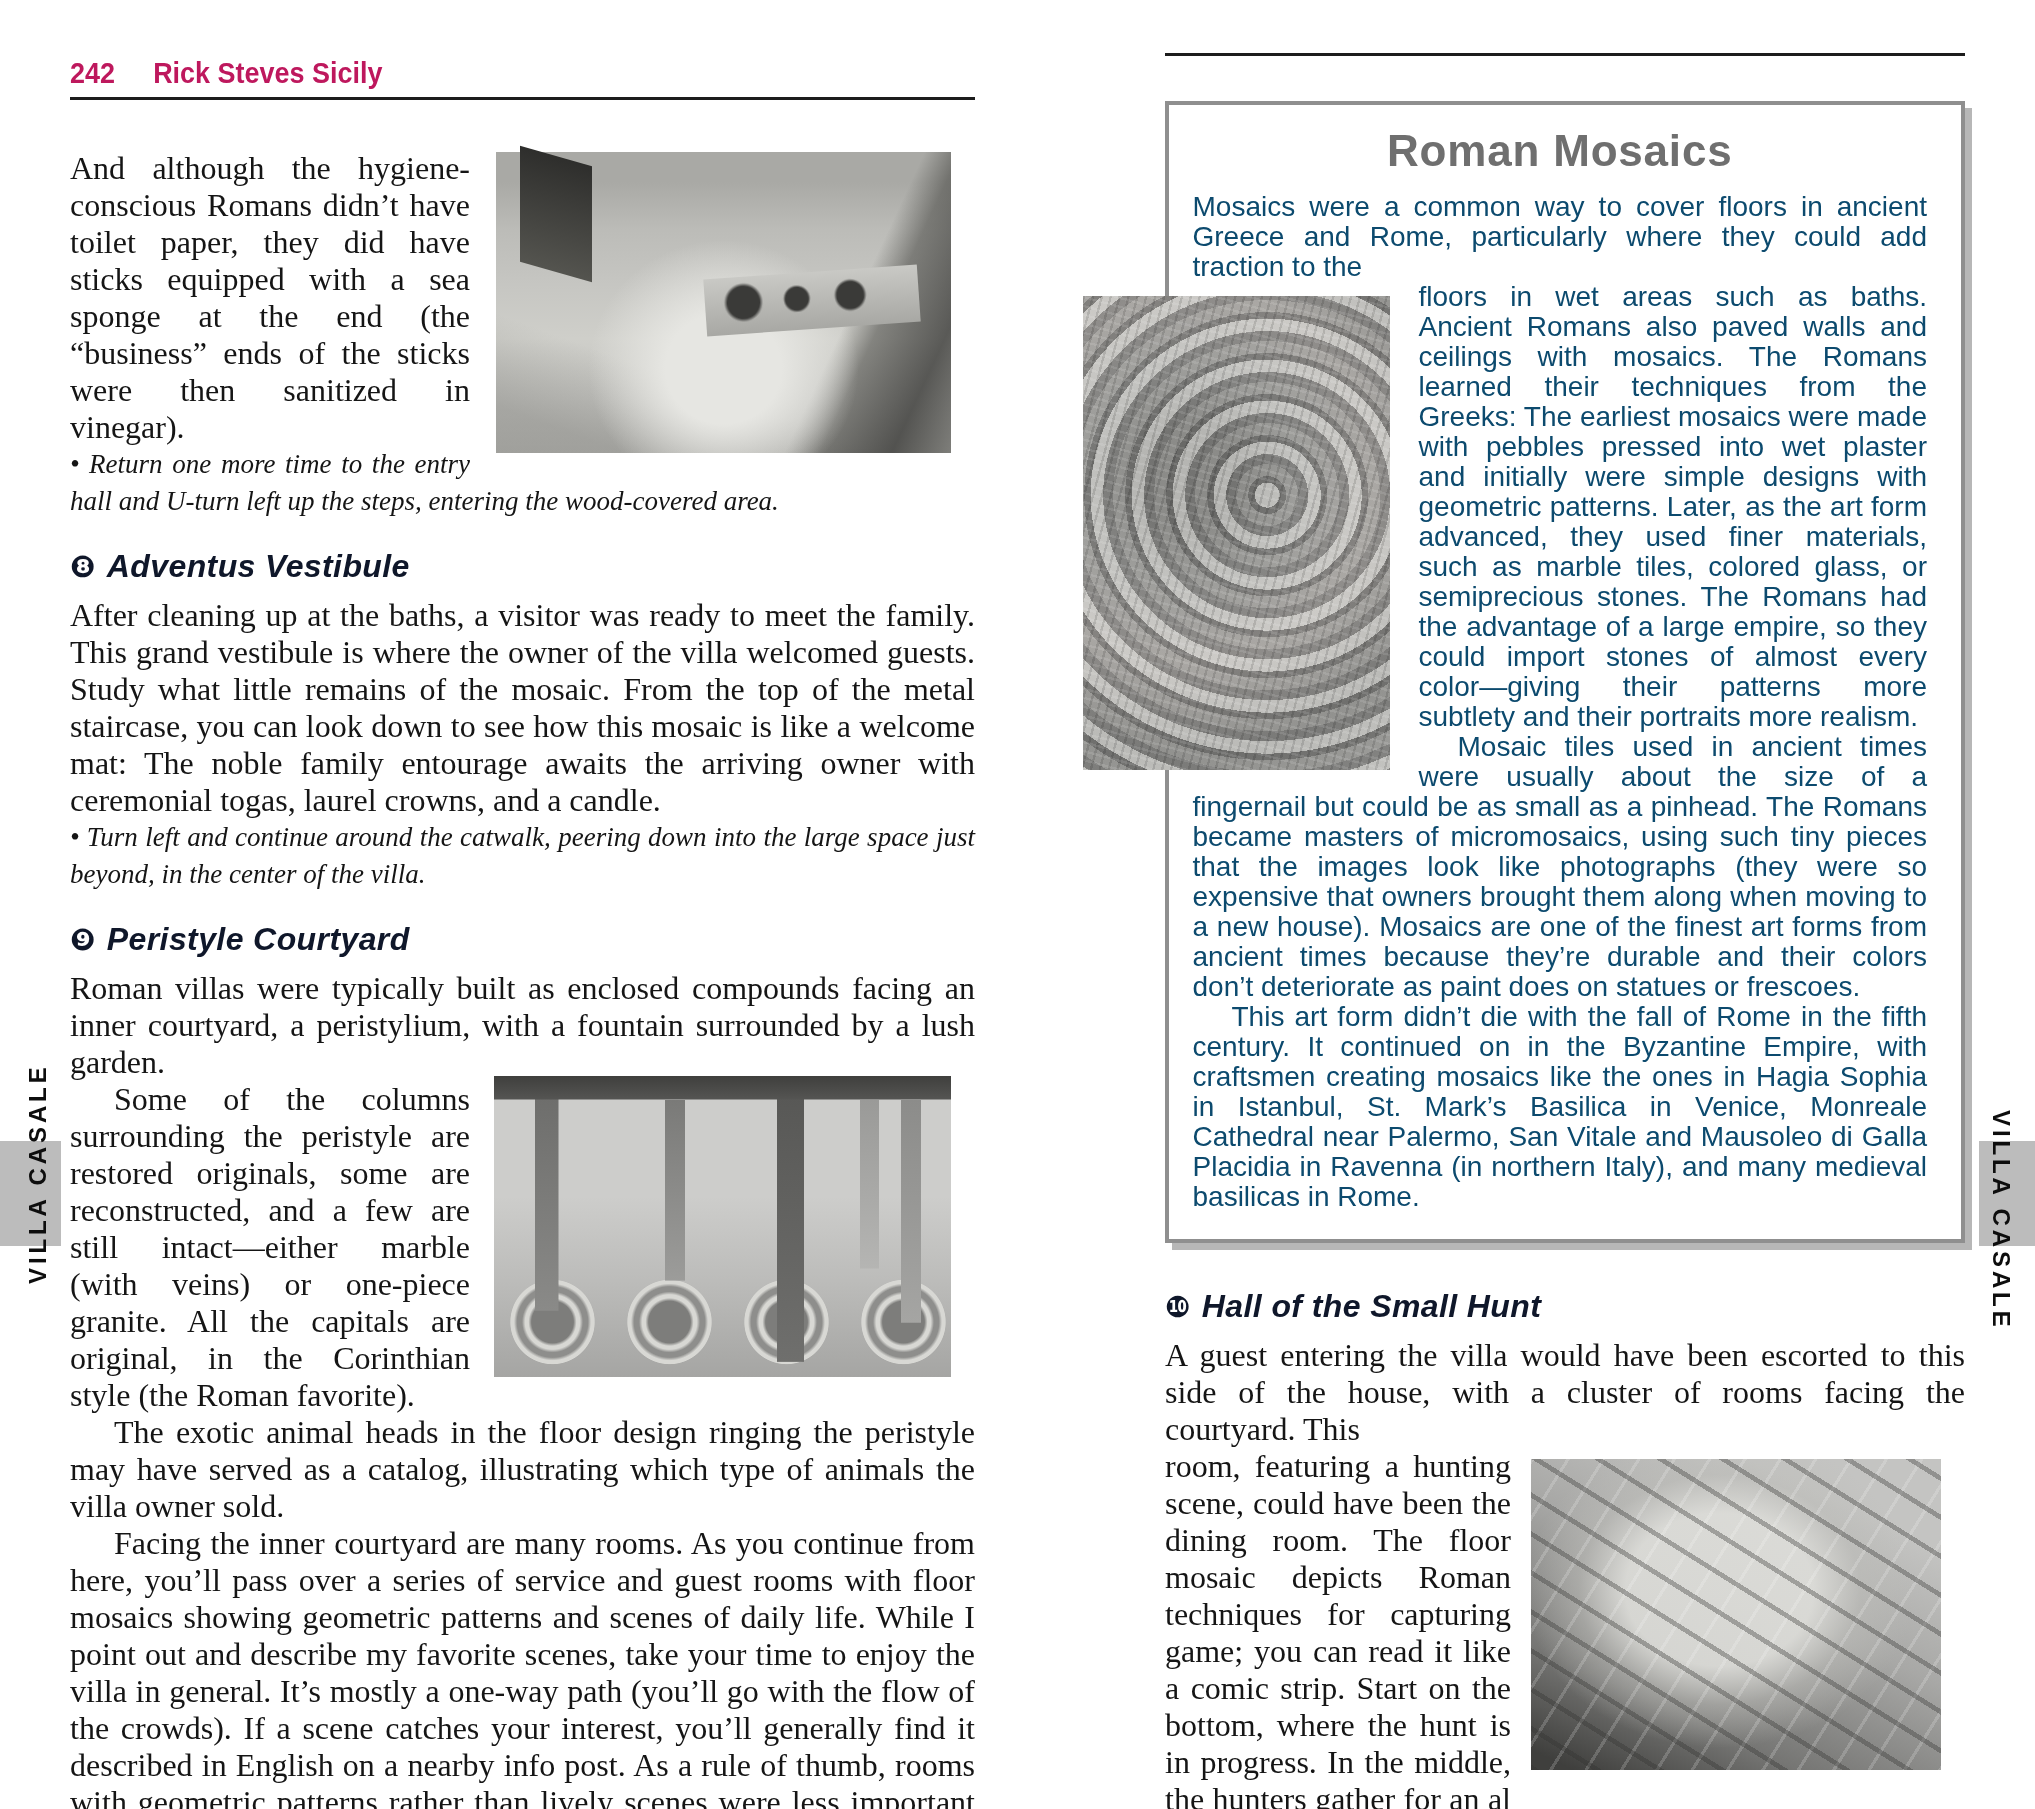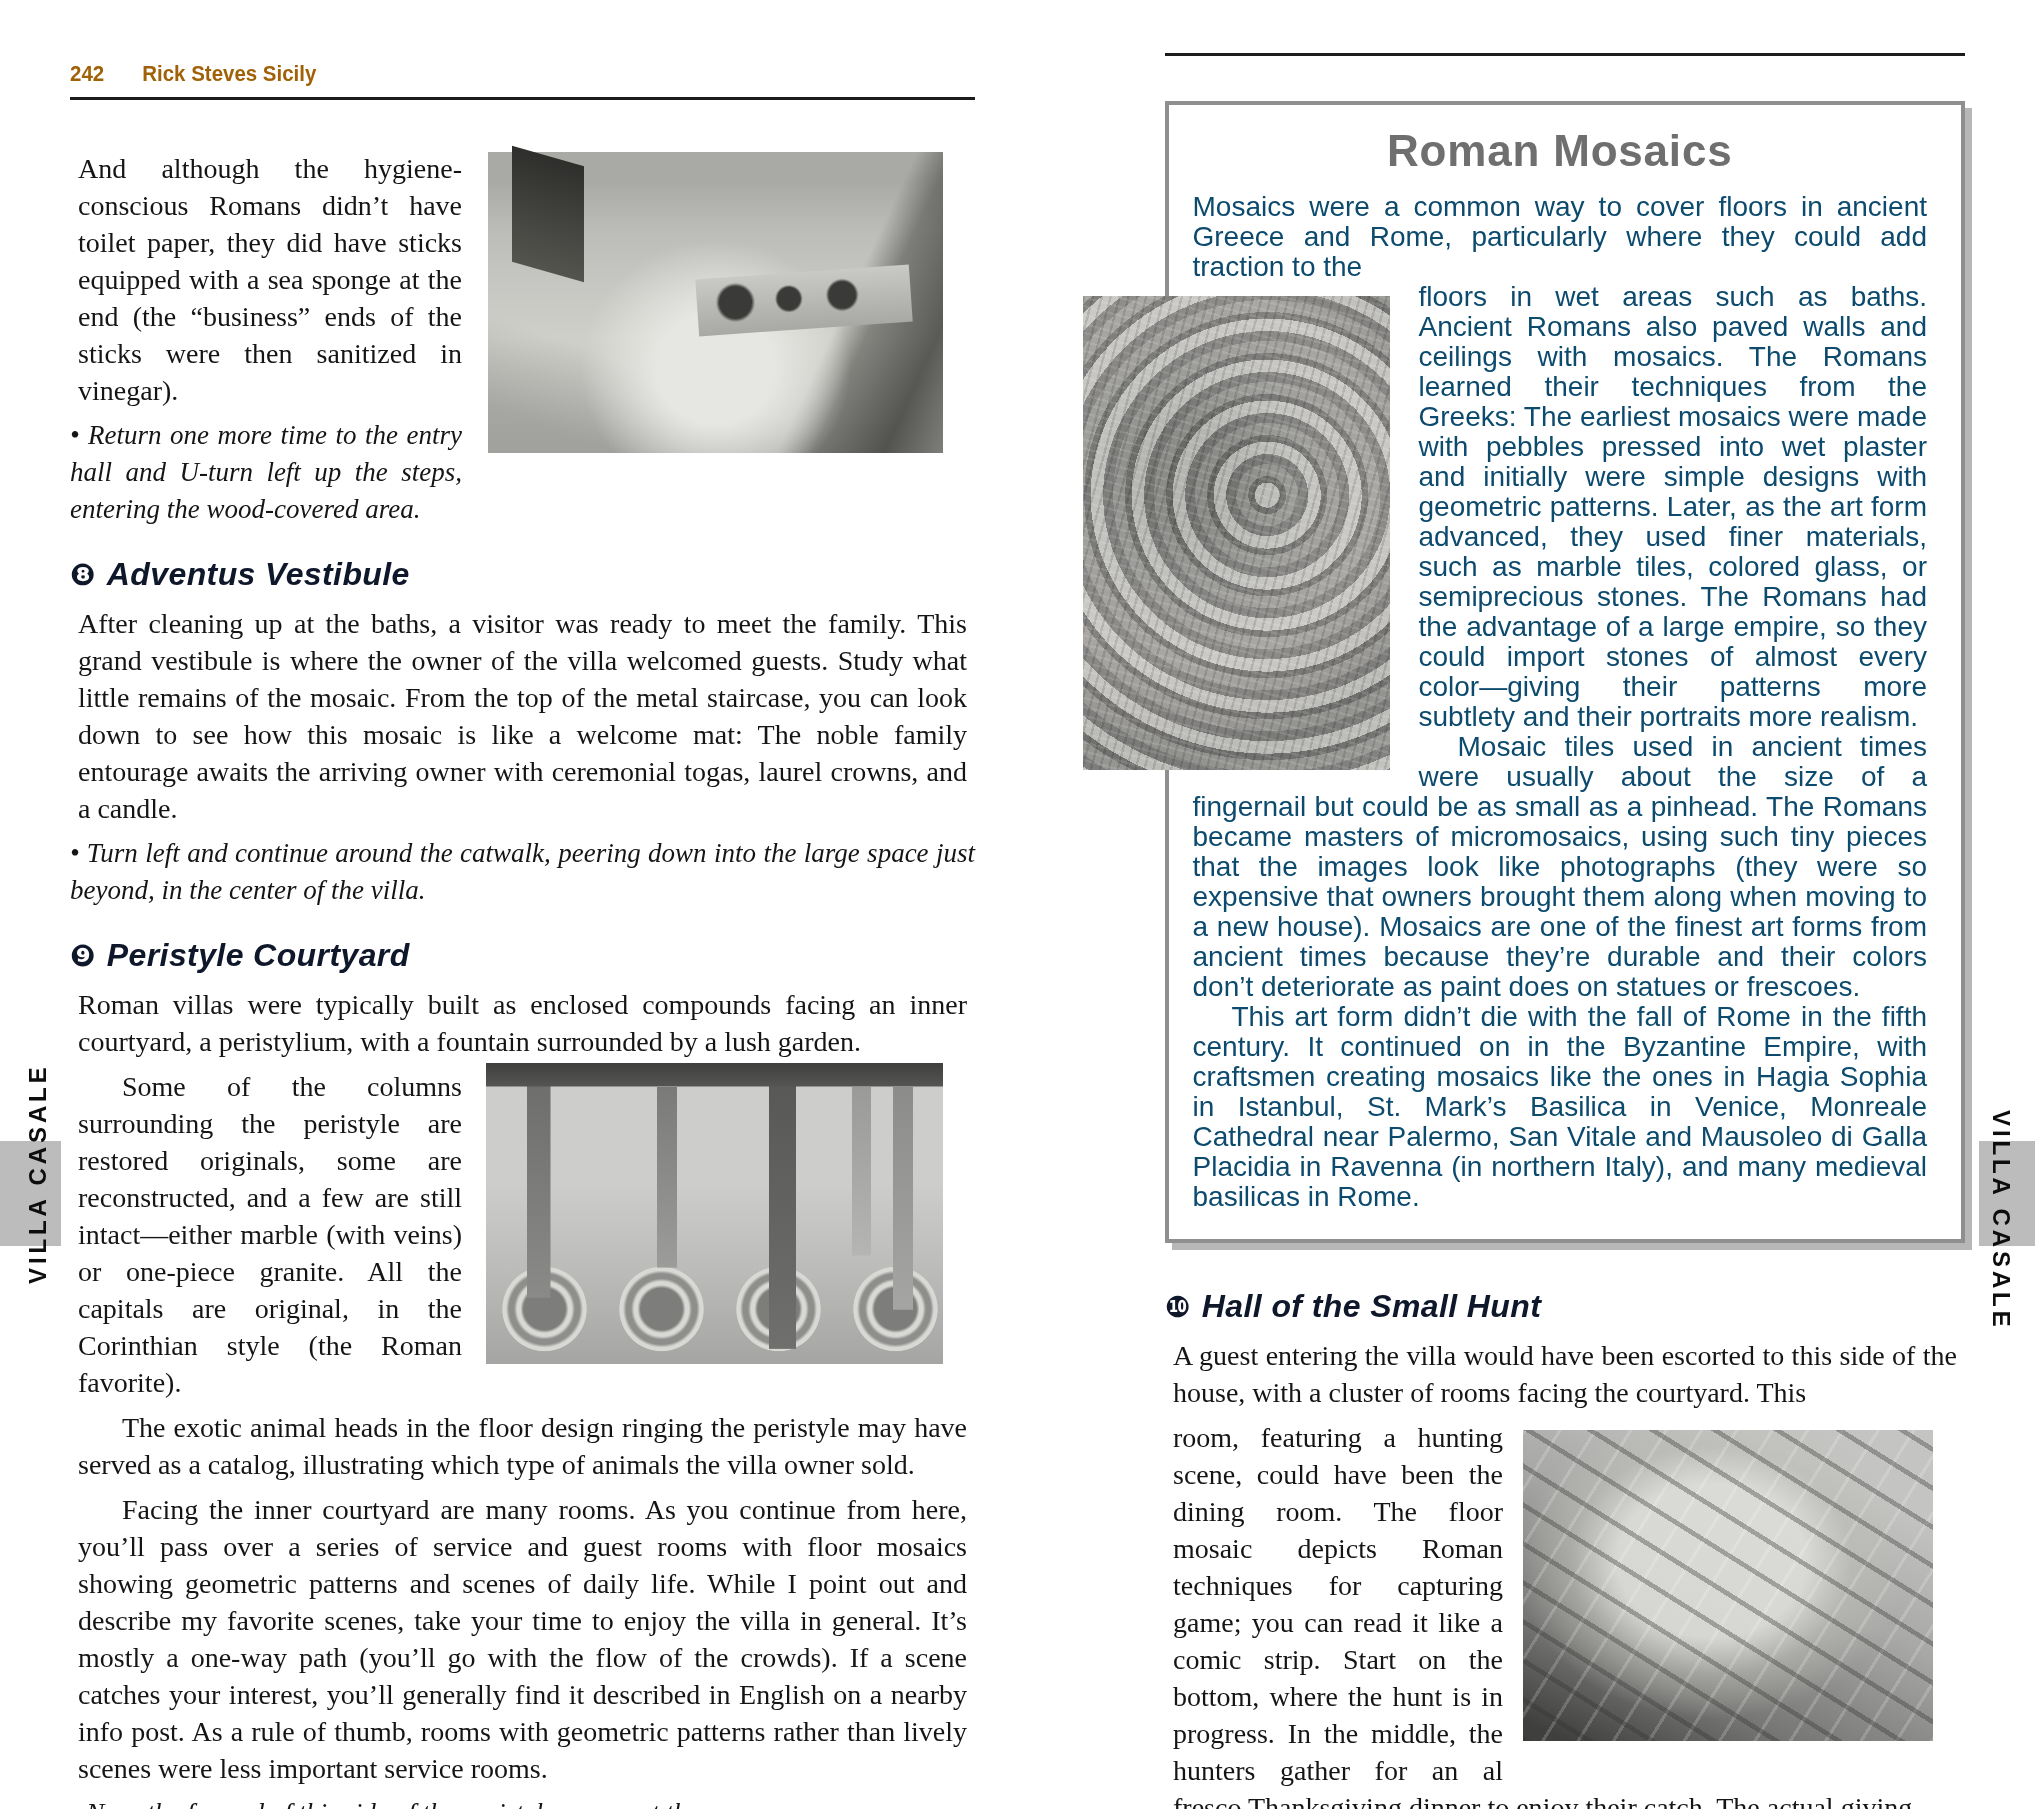--- a/index.html
+++ b/index.html
@@ -12,8 +12,8 @@
   .col-right{left:1165px;width:800px;}
 
   
-  .pg-head{height:44px;font-family:"Liberation Sans",sans-serif;font-size:22px;line-height:41px;
-           color:#a16207;white-space:nowrap;}
+  .pg-head{height:44px;font-family:"Liberation Sans",sans-serif;font-size:29px;line-height:41px;
+           color:#be185d;white-space:nowrap;}
   .pg-head .inner{display:inline-block;transform:scaleX(.93);transform-origin:left center;}
   .col-right .pg-head{text-align:right;}
   .col-right .pg-head .inner{transform-origin:right center;}

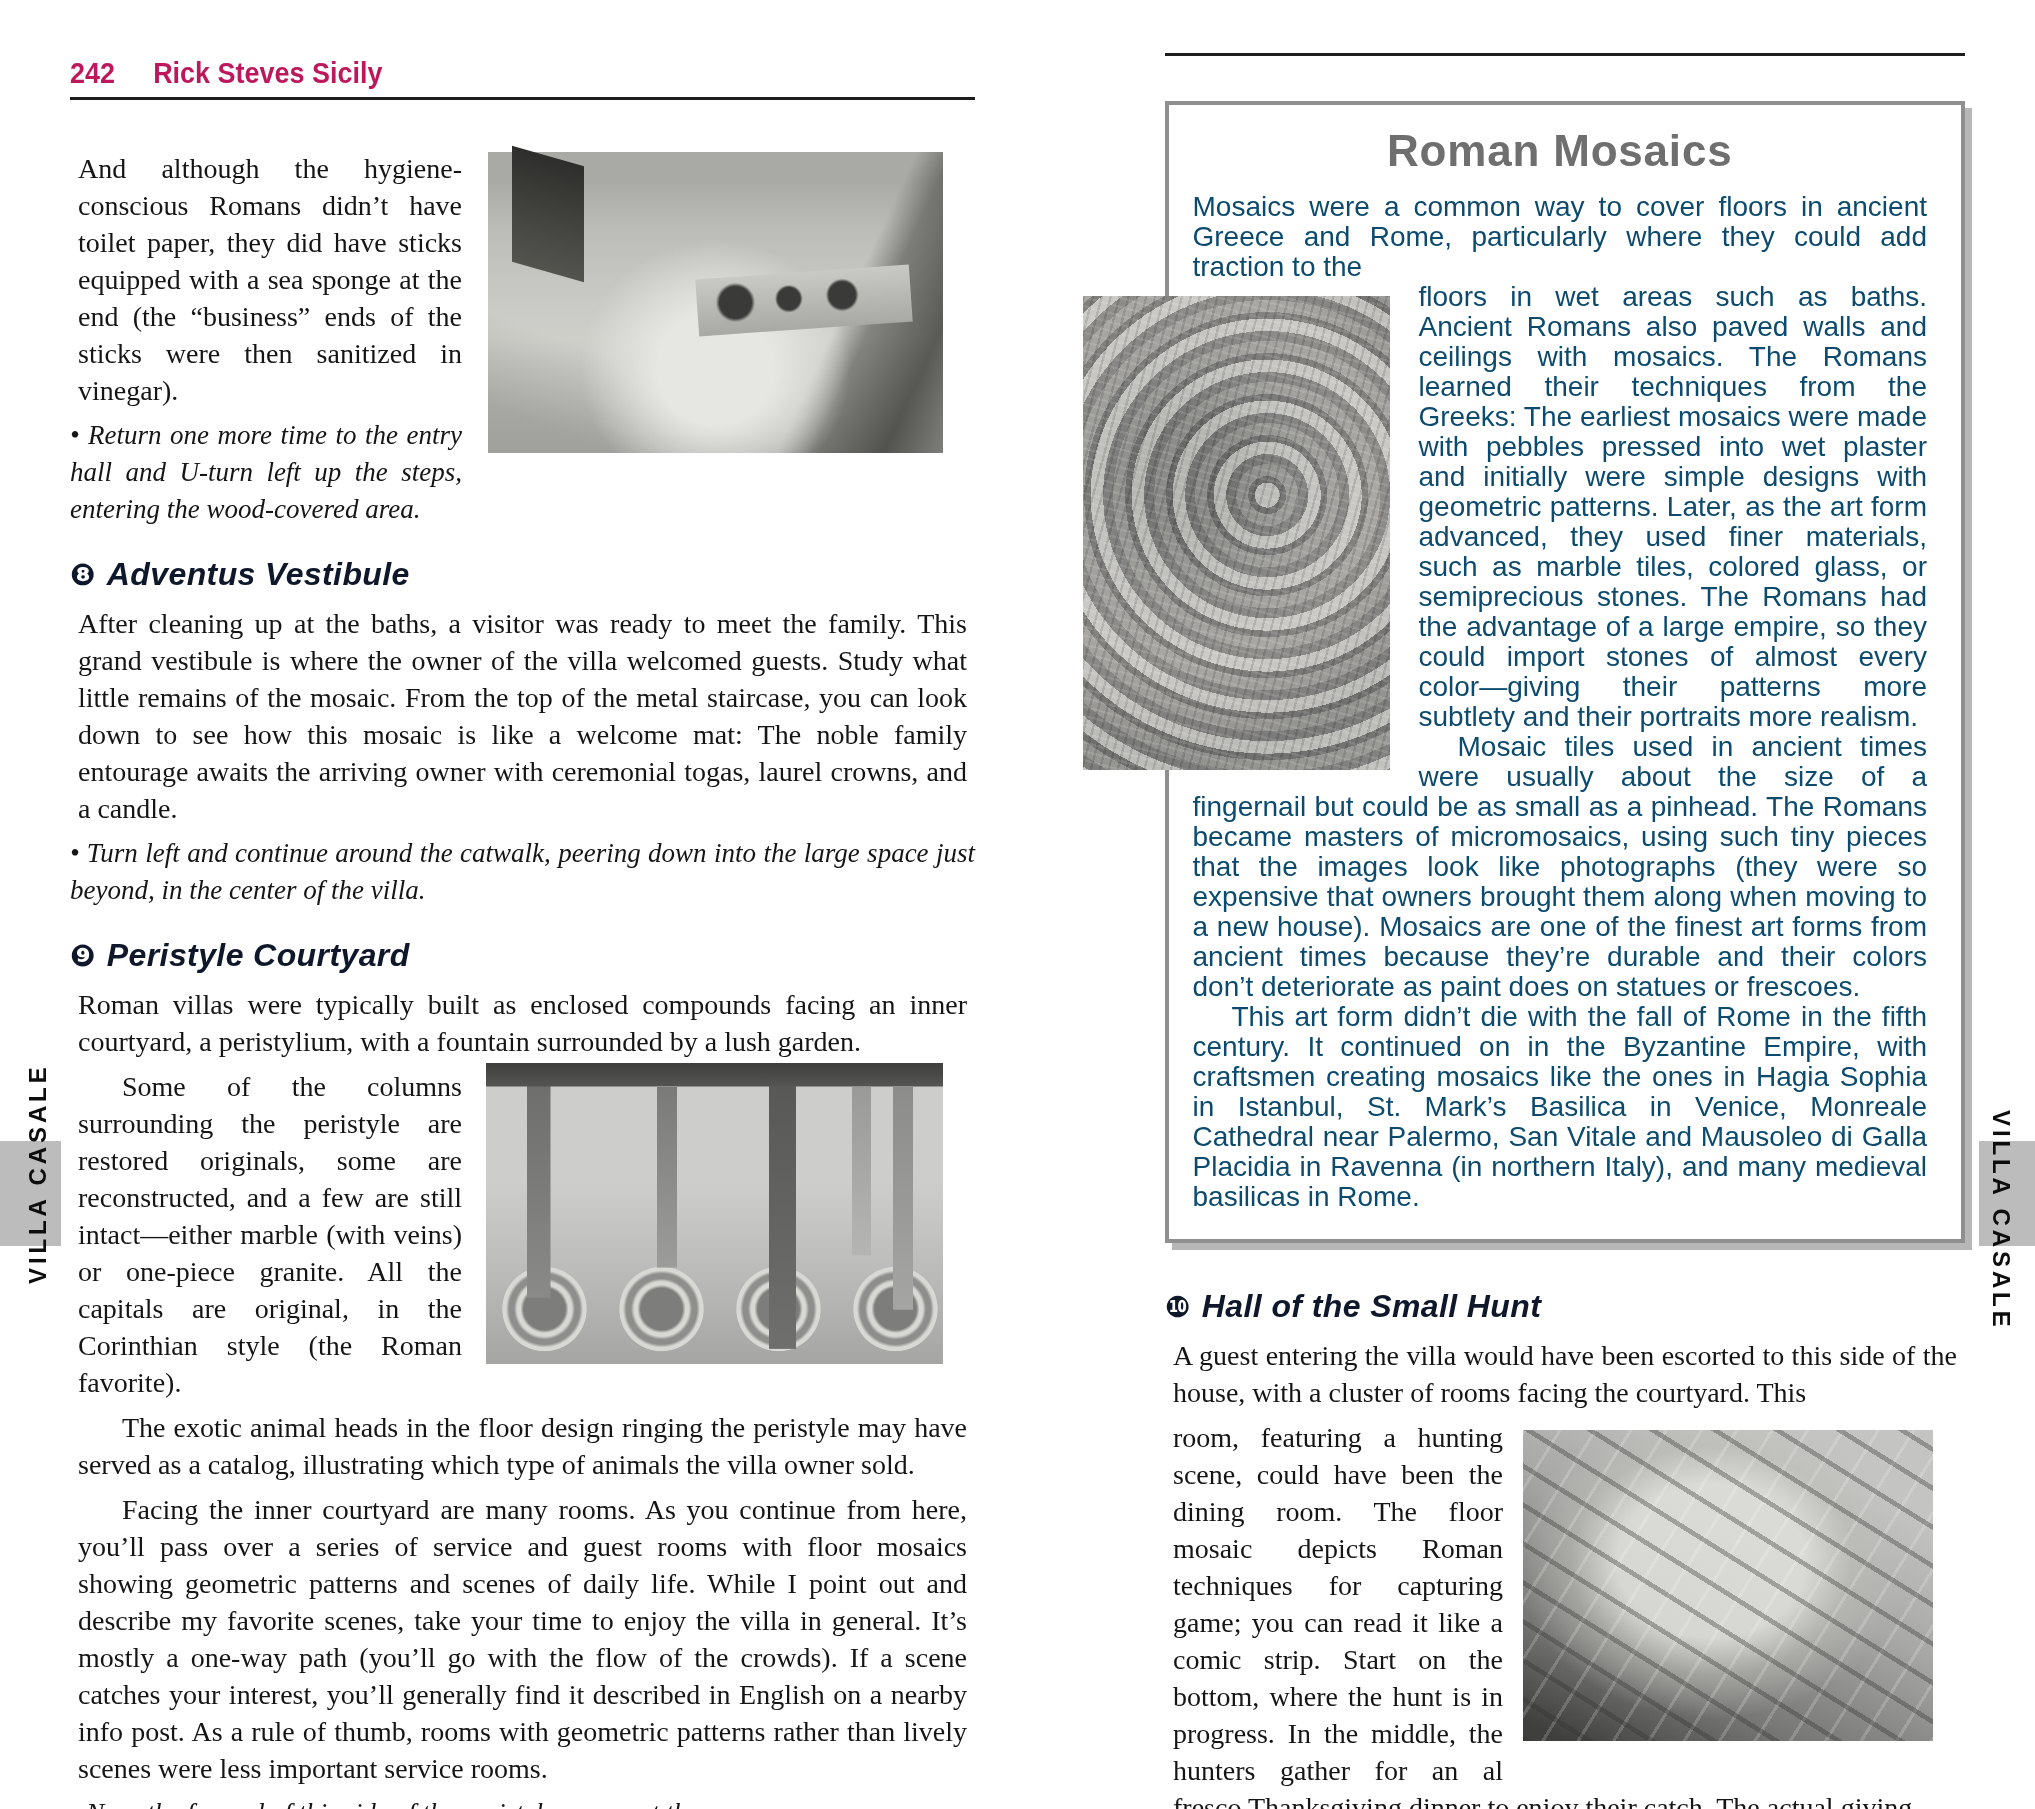--- a/index.html
+++ b/index.html
@@ -25,7 +25,7 @@
 
   
   .page-body{margin-top:50px;}
-  p.body{font-size:28px;line-height:37px;text-align:justify;margin:8px;}
+  p.body{font-size:32px;line-height:37px;text-align:justify;margin:0;}
   p.dir{font-size:27px;line-height:37px;text-align:justify;font-style:italic;margin:0;}
   p.ind{text-indent:44px;}
   .it{}

